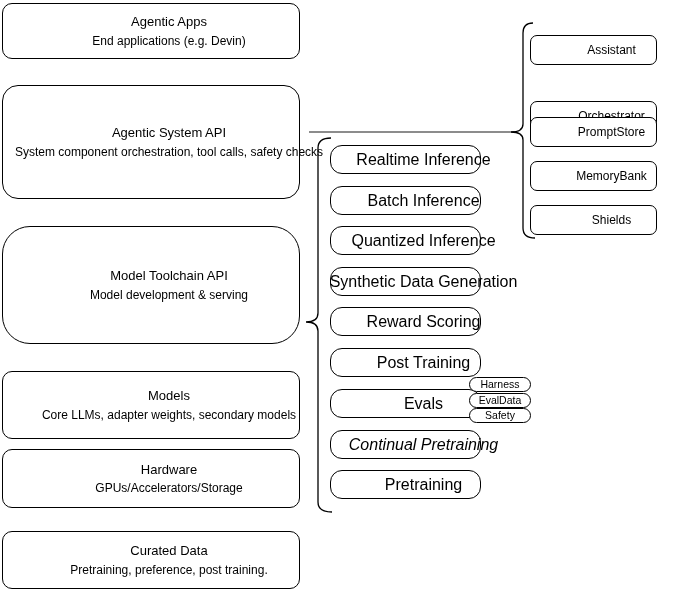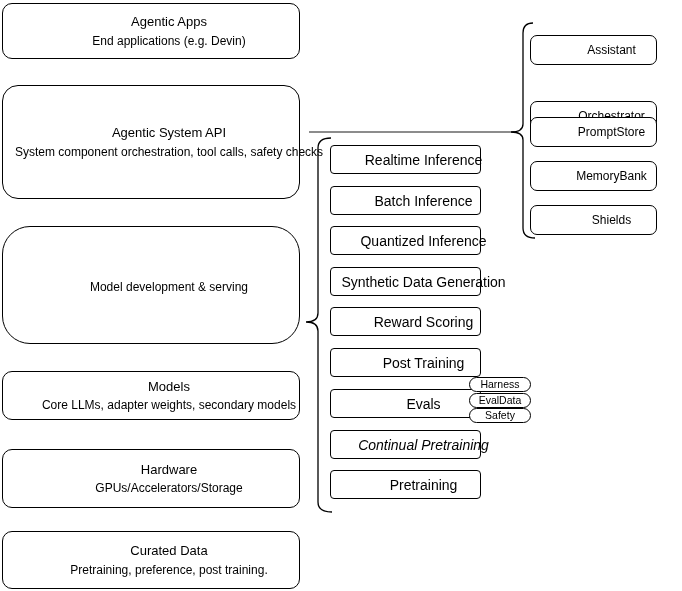--- a/index.html
+++ b/index.html
@@ -22,7 +22,7 @@
   .b5{top:531px;height:58px;border-radius:10px;}
   .title{font-size:13px;line-height:1.2;white-space:nowrap;}
   .subtitle{font-size:12px;line-height:1.2;margin-top:4px;white-space:nowrap;}
-  .mid{left:330px;width:151px;height:29px;border-radius:4px;font-size:14px;white-space:nowrap;}
+  .mid{left:330px;width:151px;height:29px;border-radius:12px;font-size:16px;white-space:nowrap;}
   .m0{top:145px;} .m1{top:186px;} .m2{top:226px;} .m3{top:267px;} .m4{top:307px;}
   .m5{top:348px;} .m6{top:389px;} .m7{top:430px;font-style:italic;} .m8{top:470px;}
   .rightbox{left:530px;width:127px;height:30px;border-radius:7px;font-size:12px;white-space:nowrap;}

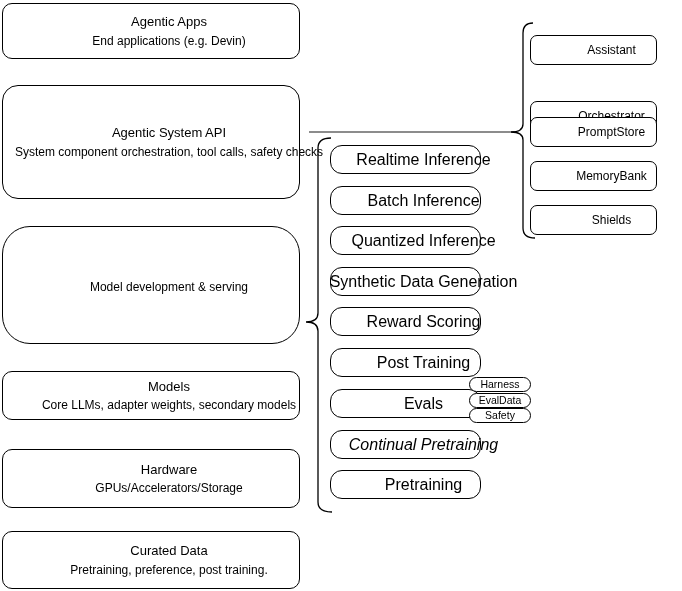--- a/index.html
+++ b/index.html
@@ -58,6 +58,7 @@
     <div class="subtitle">System component orchestration, tool calls, safety checks</div>
   </div>
   <div class="box stackbox b2">
+    <div class="title">Model Toolchain API</div>
     <div class="subtitle">Model development &amp; serving</div>
   </div>
   <div class="box stackbox b3">

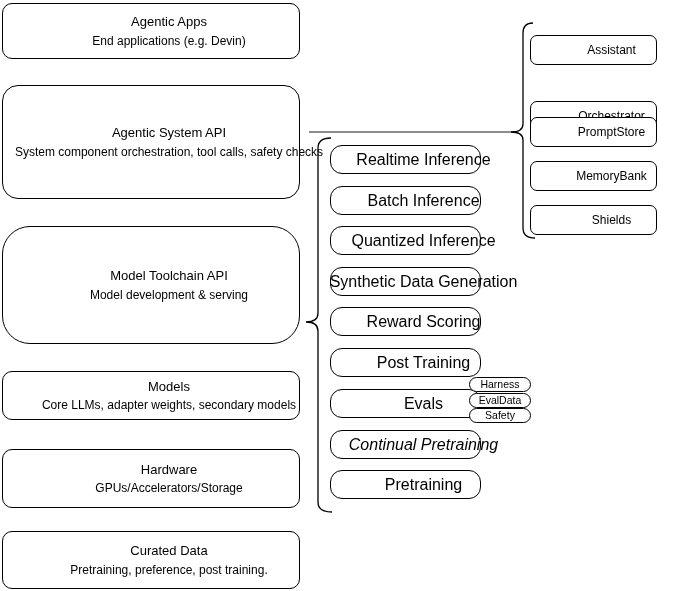--- a/index.html
+++ b/index.html
@@ -17,7 +17,7 @@
   .b0{top:3px;height:56px;border-radius:10px;}
   .b1{top:85px;height:114px;border-radius:16px;}
   .b2{top:226px;height:118px;border-radius:28px;}
-  .b3{top:371px;height:49px;border-radius:10px;}
+  .b3{top:371px;height:68px;border-radius:10px;}
   .b4{top:449px;height:59px;border-radius:10px;align-items:center;}
   .b5{top:531px;height:58px;border-radius:10px;}
   .title{font-size:13px;line-height:1.2;white-space:nowrap;}

